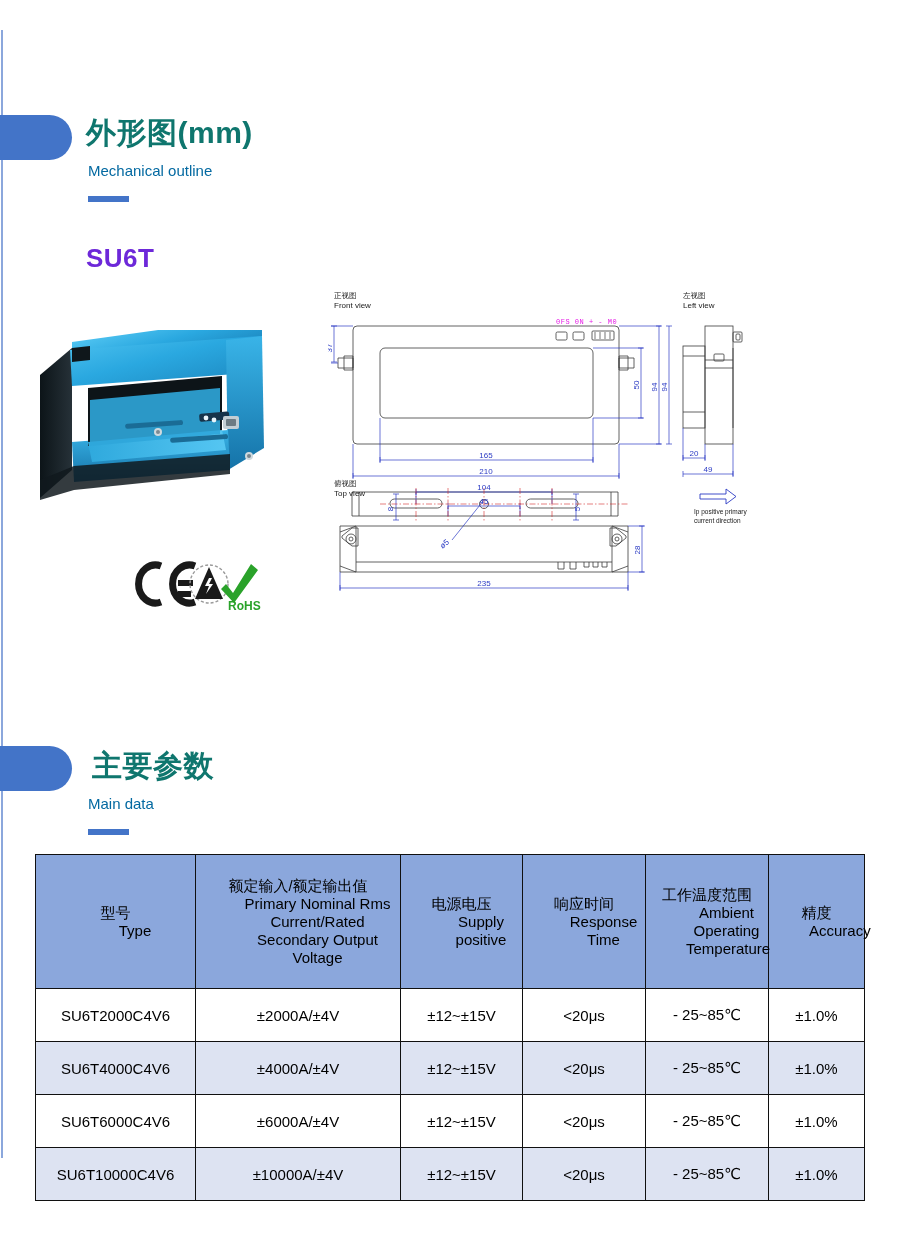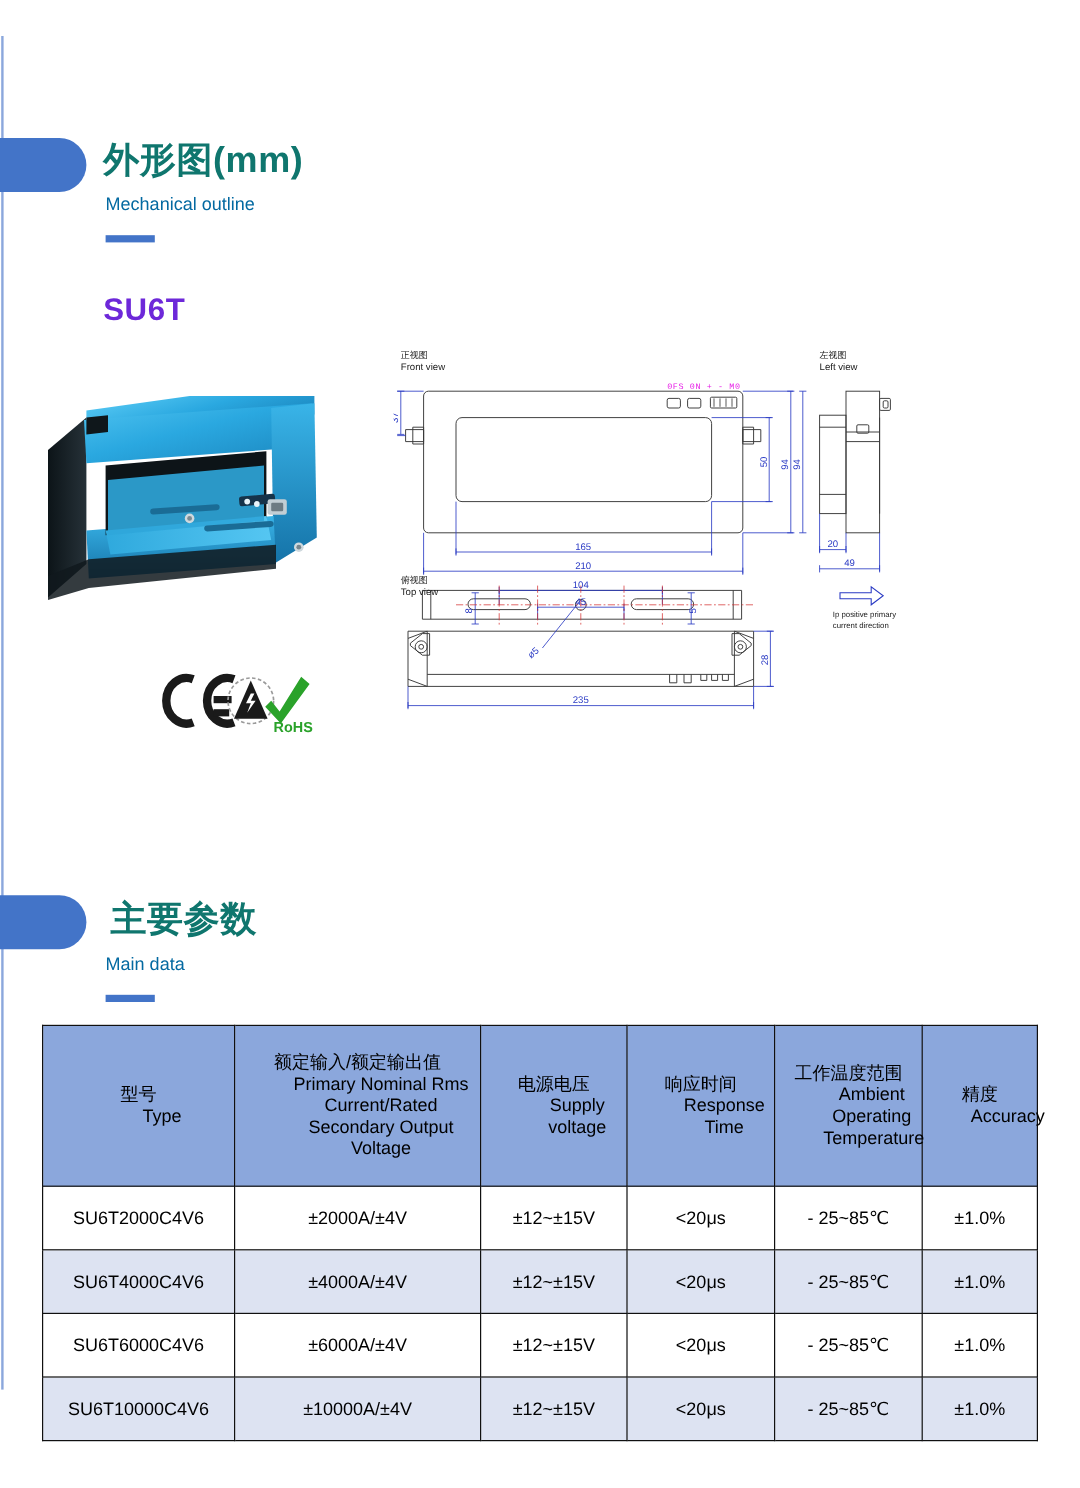--- a/index.html
+++ b/index.html
@@ -405,7 +405,7 @@
       </th>
       <th>
         <span class="th-cn">电源电压</span>
-        <span class="th-en">Supply voltage</span>
+        <span class="th-en">Supply positive</span>
       </th>
       <th>
         <span class="th-cn">响应时间</span>

